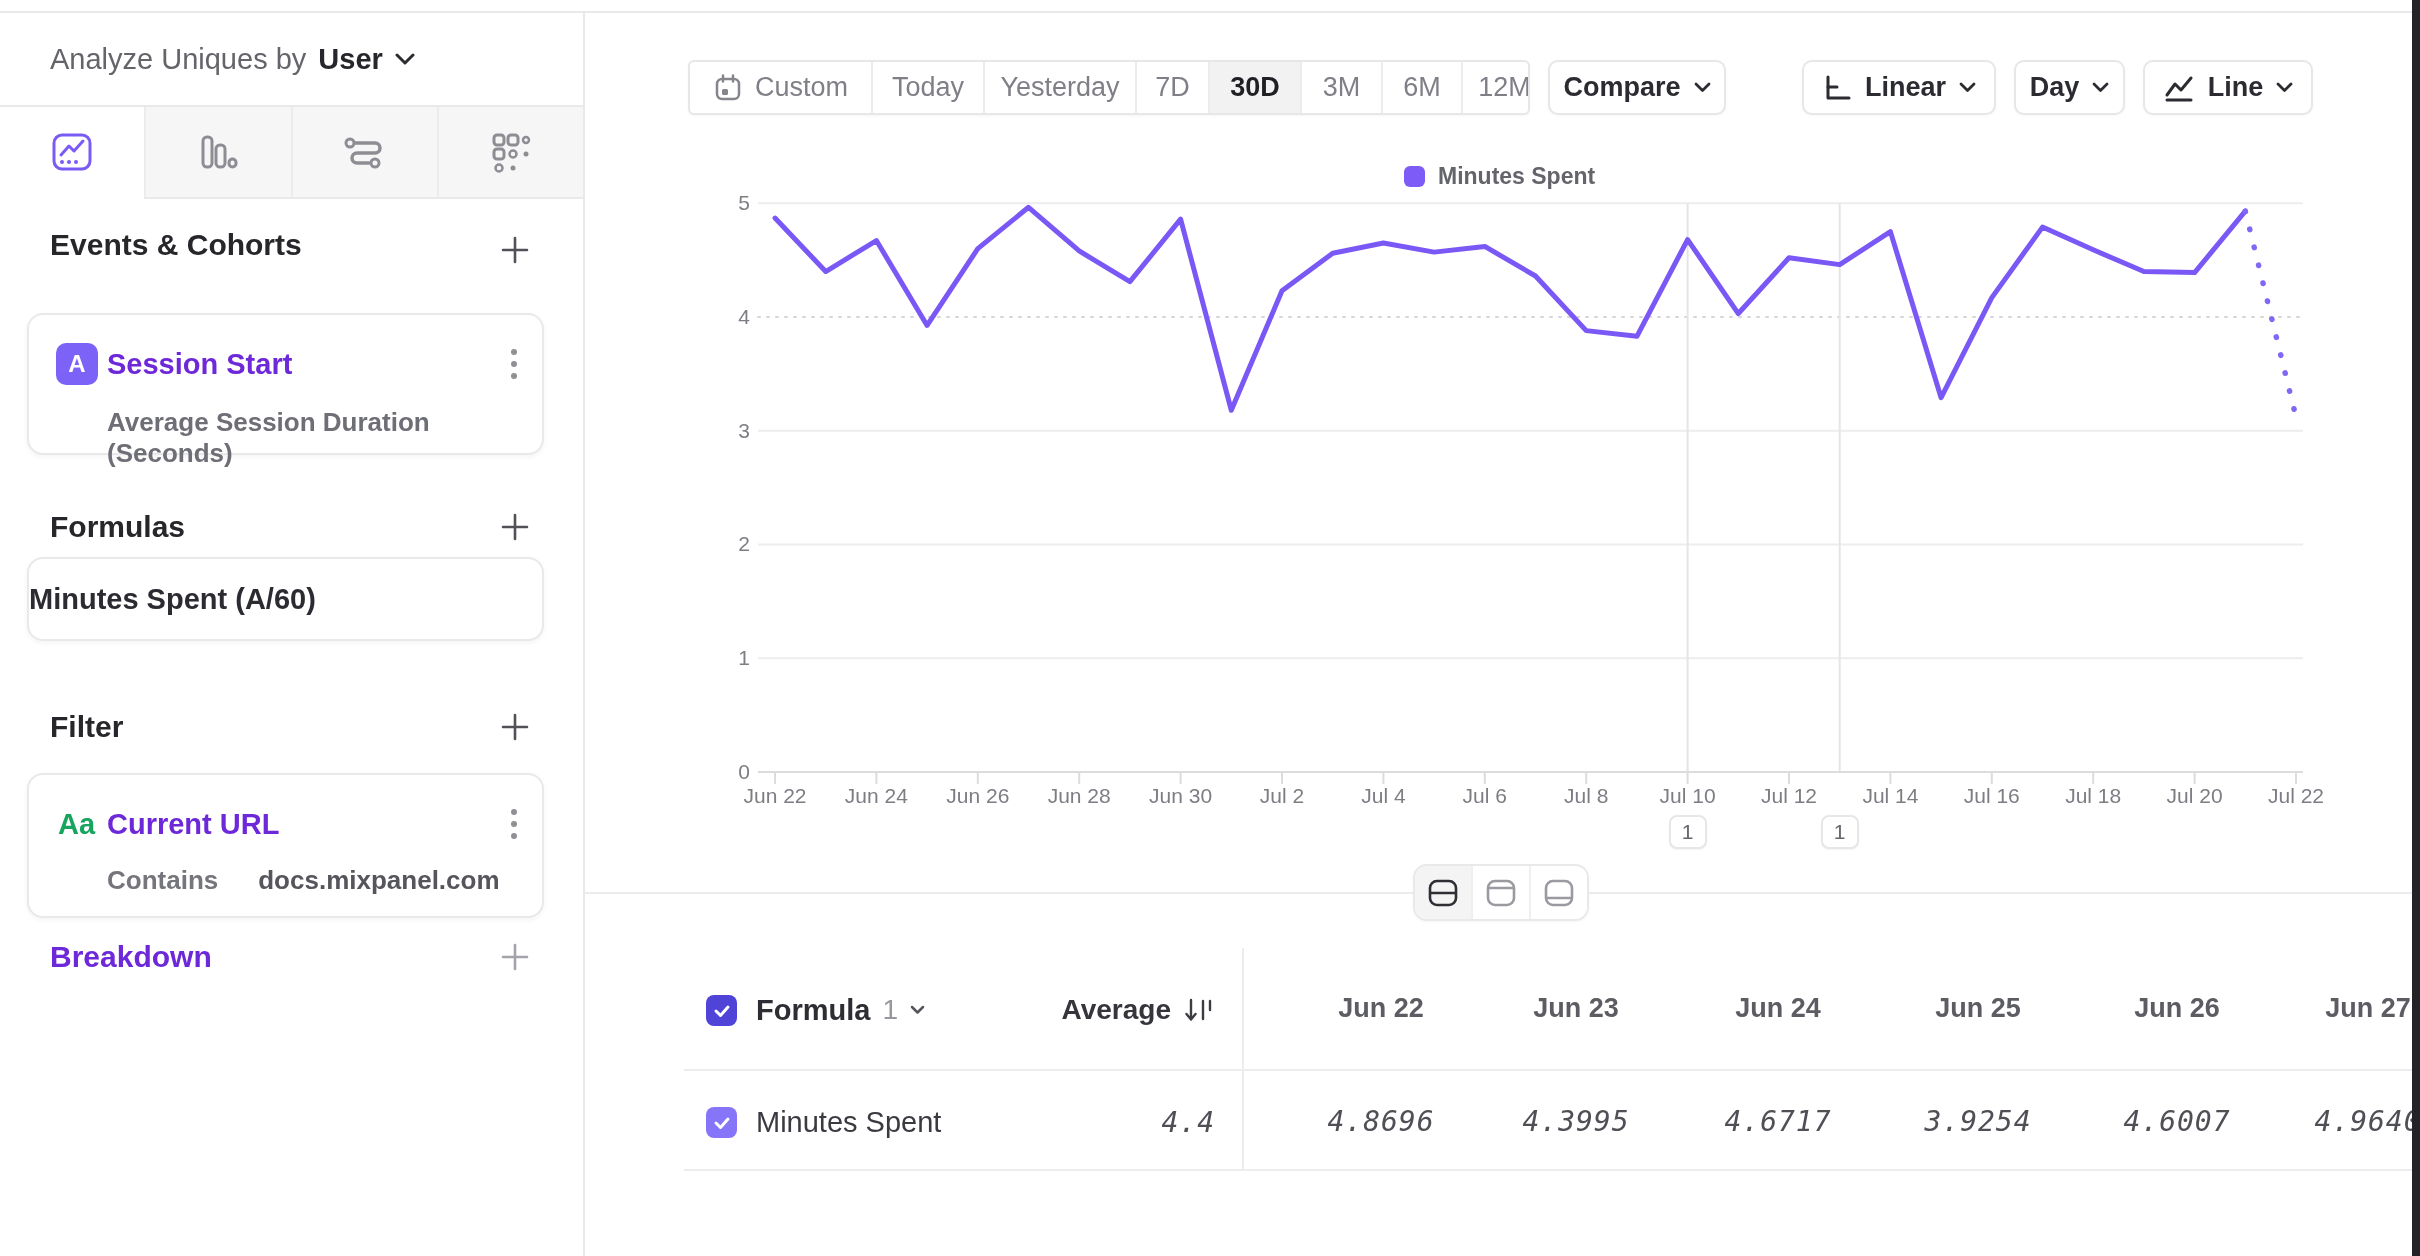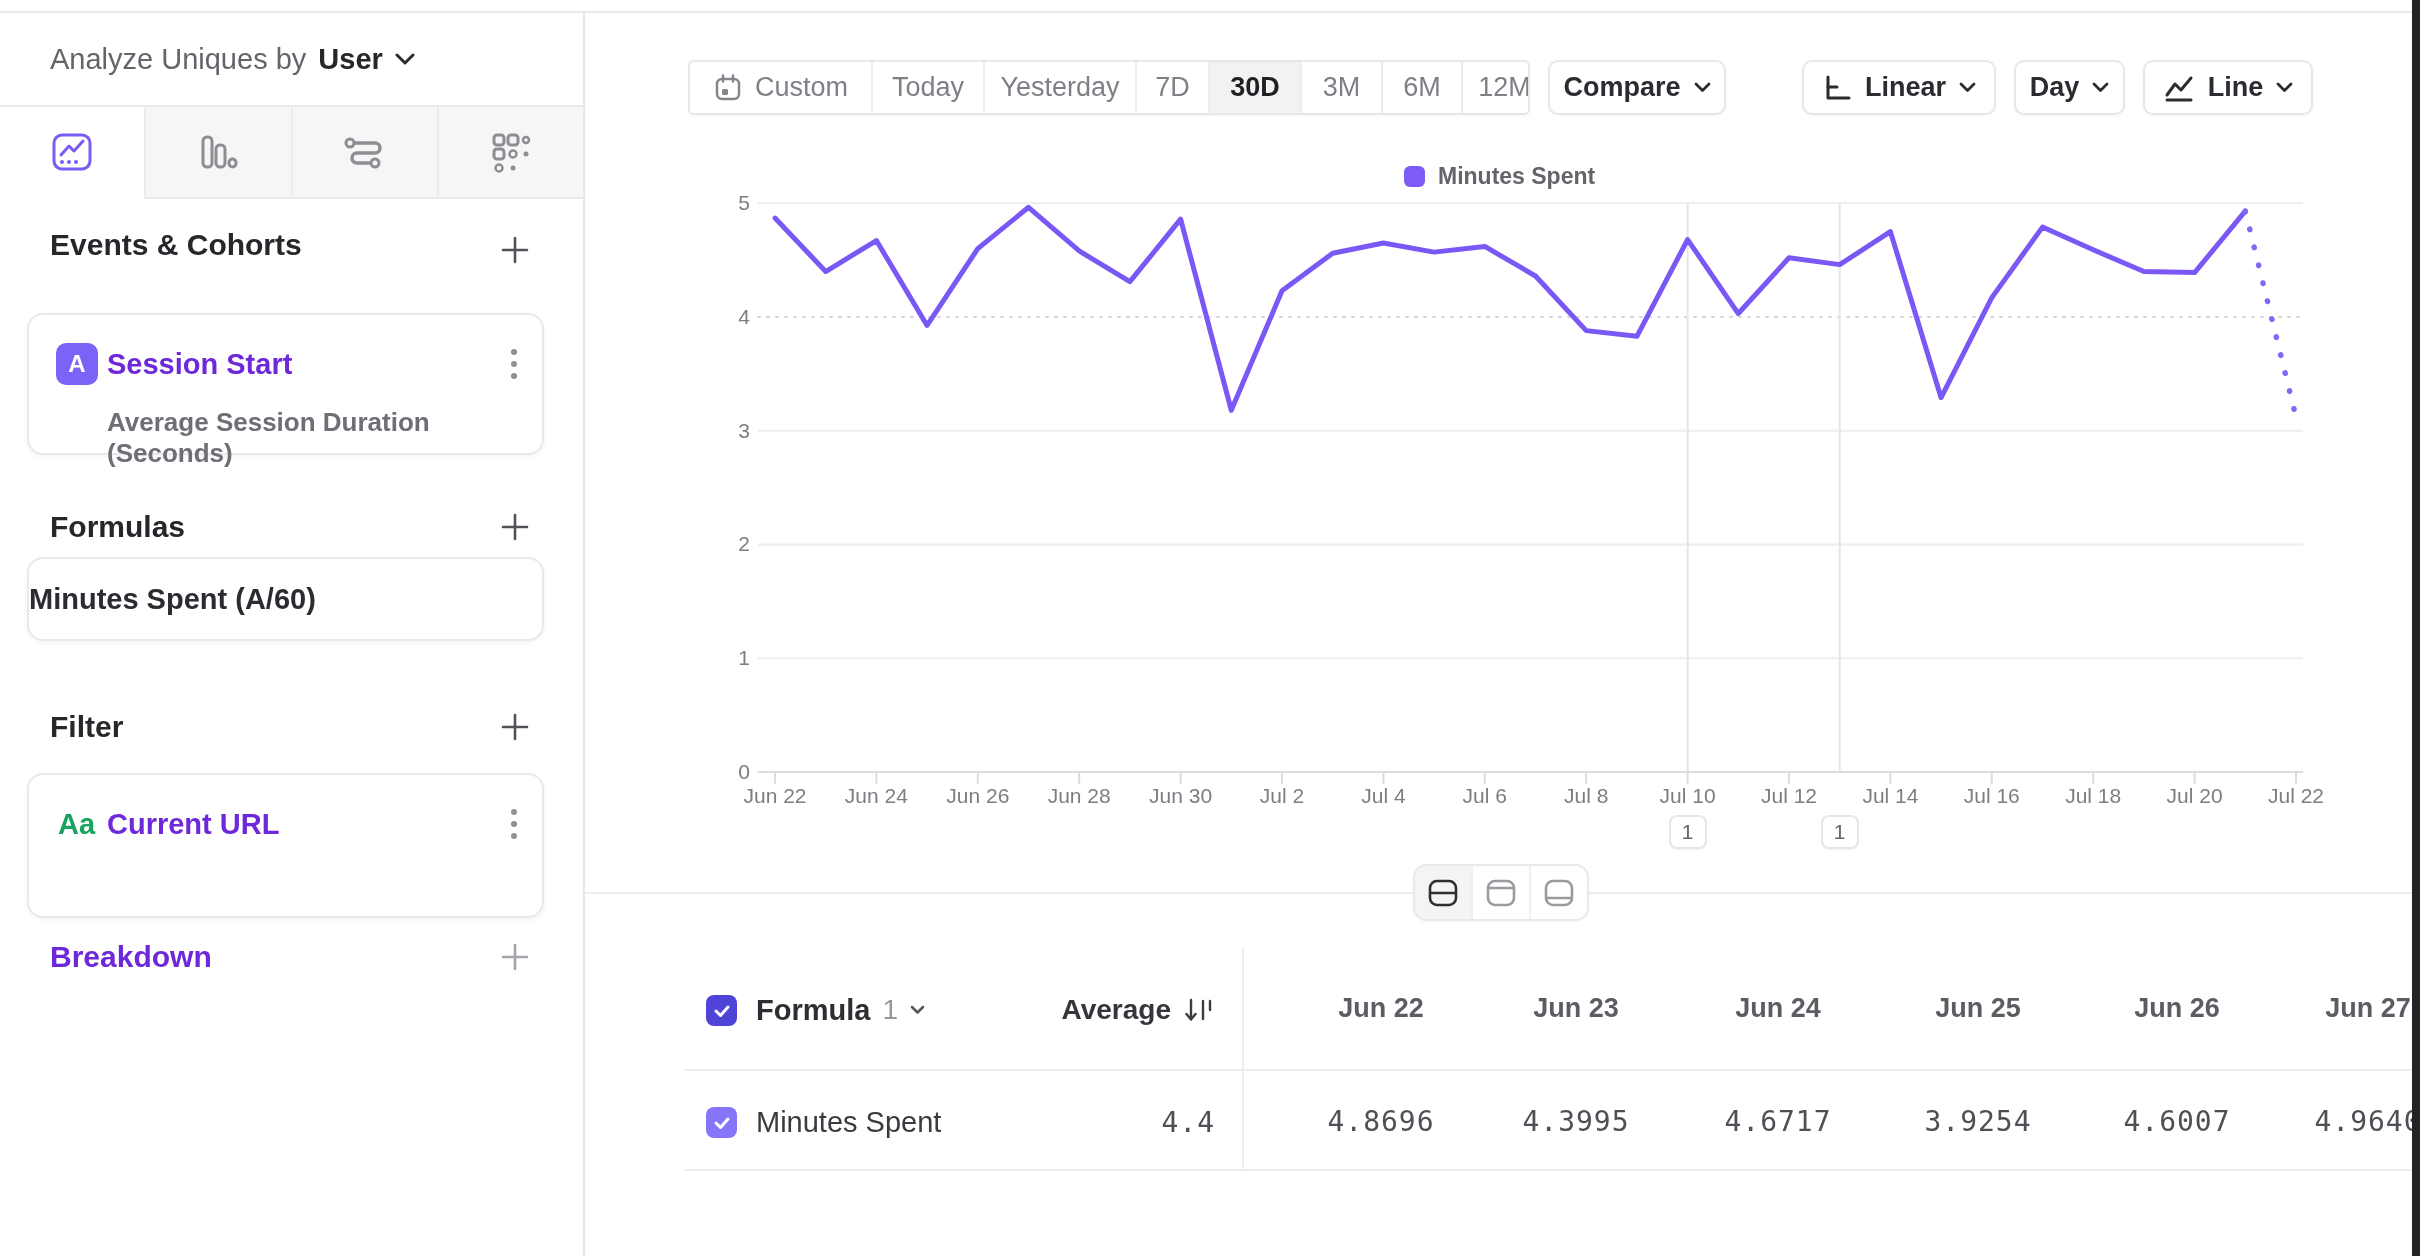--- a/index.html
+++ b/index.html
@@ -167,6 +167,10 @@
   <div class="abs card" style="top:760px;height:145px;">
     <div class="abs badge-aa">Aa</div>
     <div class="abs card-title">Current URL</div>
+    <div class="abs filter-op-row">
+      <span class="op">Contains</span>
+      <span class="opval">docs.mixpanel.com</span>
+    </div>
     <div class="abs kebab">
       <svg width="8" height="36" viewBox="0 0 8 36">
           <circle cx="4" cy="5" r="3" fill="#8f8f96"></circle>

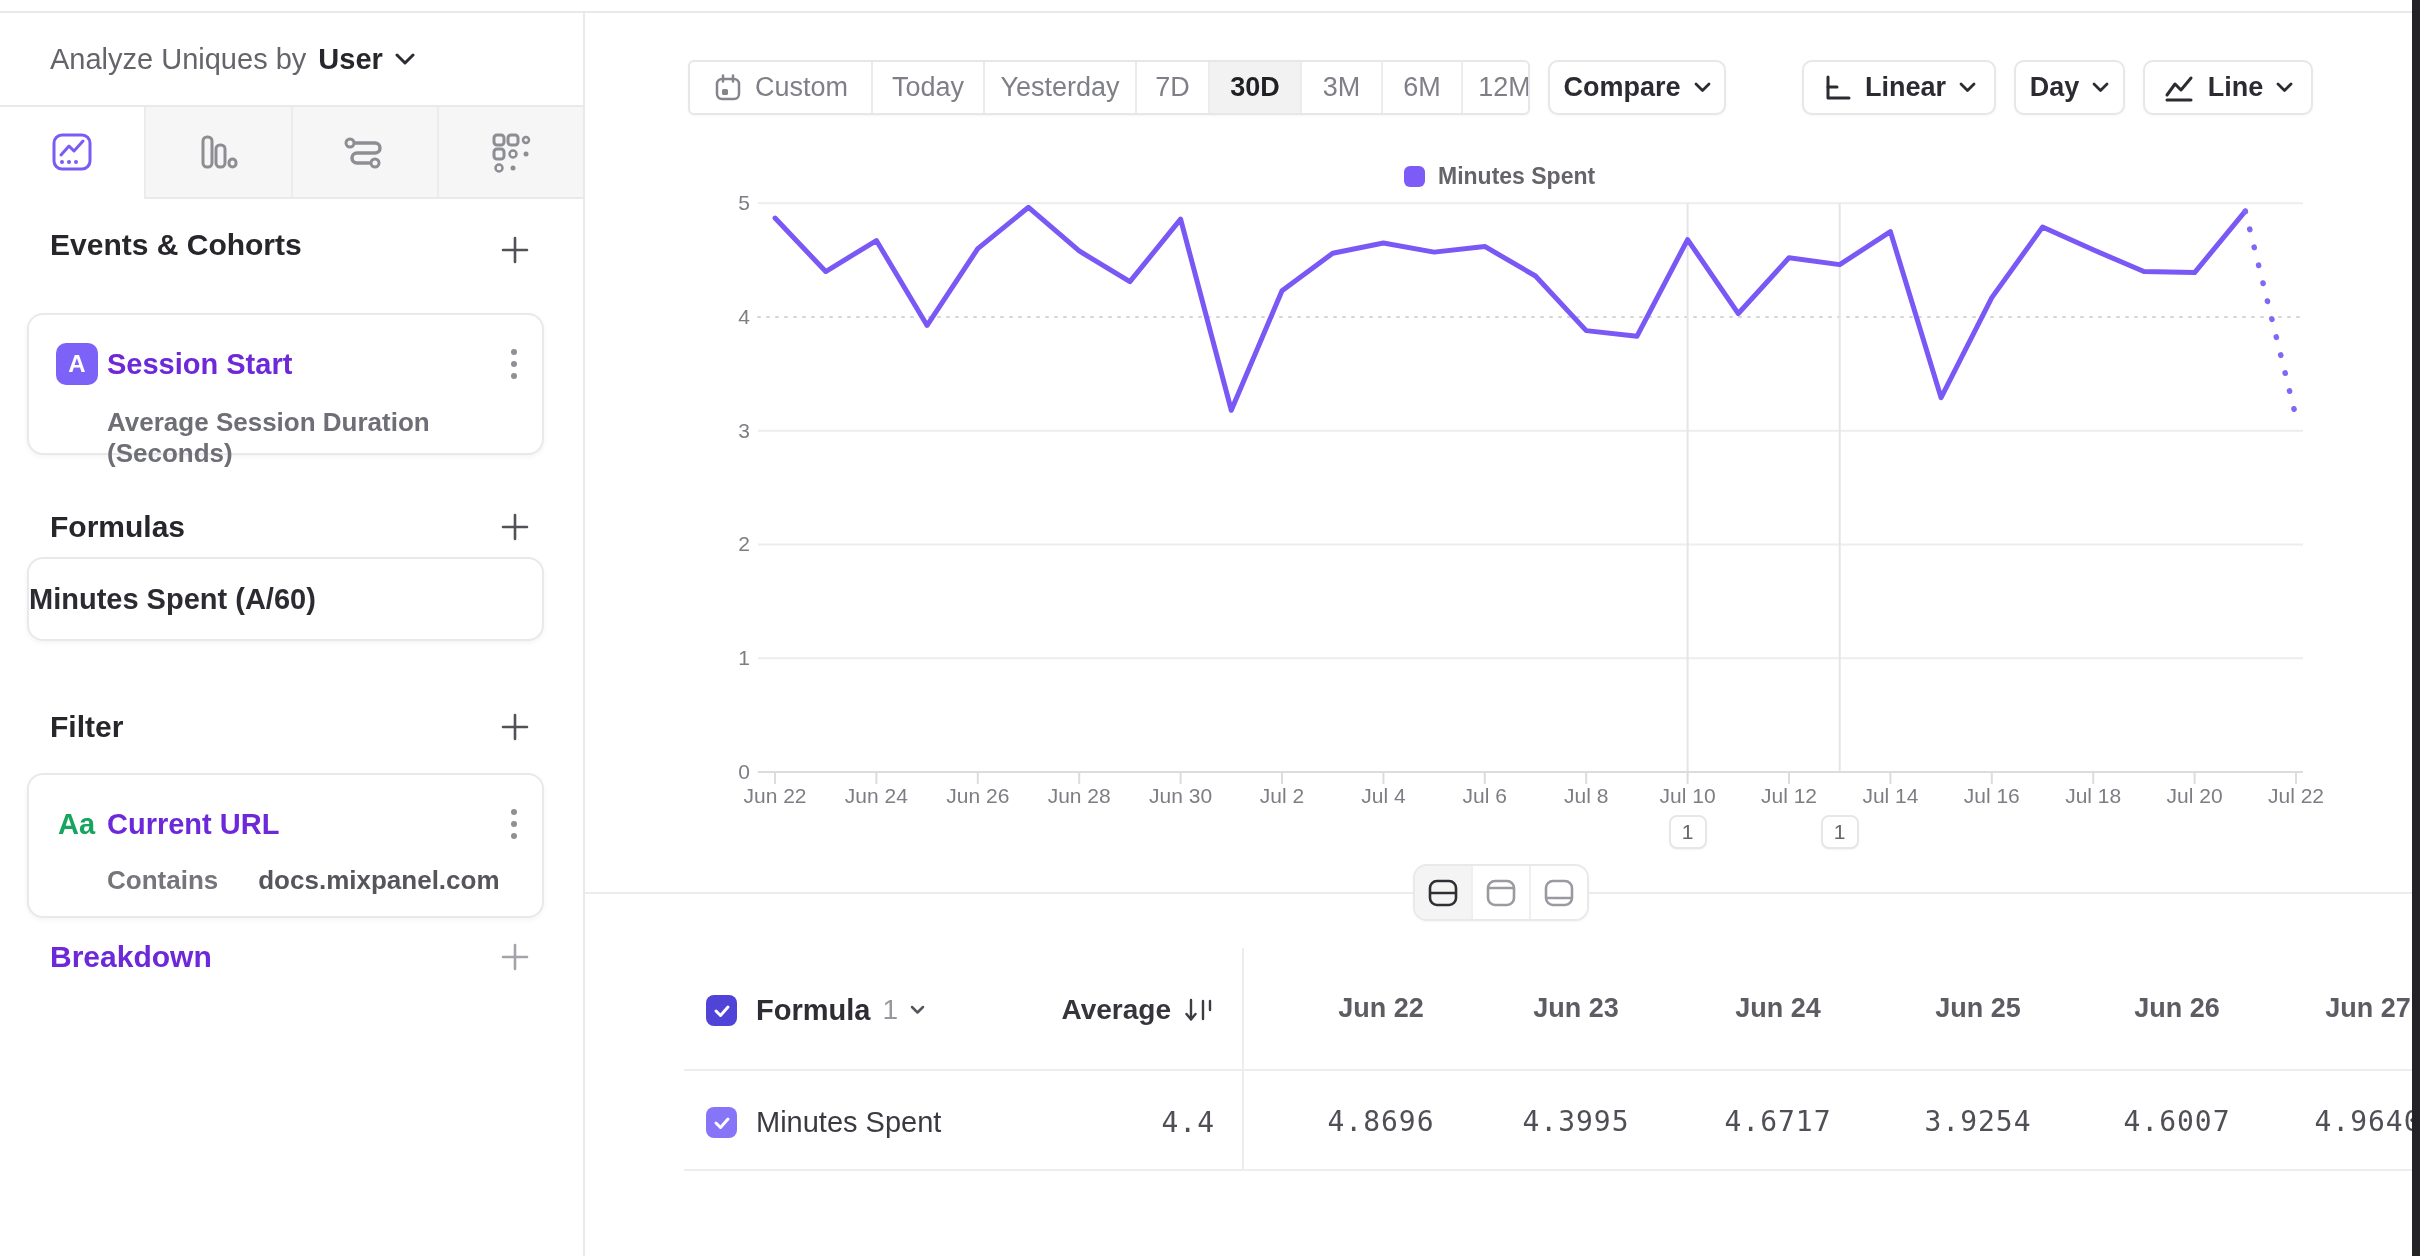--- a/index.html
+++ b/index.html
@@ -59,7 +59,7 @@
   .fh-idx{font-size:28px;font-weight:500;color:#97979e;}
   .avg-head{left:960px;top:986px;width:255px;height:48px;display:flex;align-items:center;justify-content:flex-end;gap:12px;z-index:2;font-size:28px;font-weight:600;color:#35353b;cursor:pointer;}
   .row-label{left:756px;top:1098px;height:48px;display:flex;align-items:center;font-size:29px;font-weight:500;color:#3a3a40;z-index:2;}
-  .mono{font-family:"DejaVu Sans Mono","Liberation Mono",monospace;letter-spacing:1px;}
+  .mono{font-family:"DejaVu Sans Mono","Liberation Mono",monospace;letter-spacing:1px;font-style:italic;}
   .avg-val{left:960px;top:1098px;width:255px;height:48px;display:flex;align-items:center;justify-content:flex-end;font-size:28px;color:#4f4f56;z-index:2;}
   .hline{height:2px;background:#ededef;z-index:1;}
   .col-divider{left:1242px;top:948px;width:2px;height:222px;background:#ededef;z-index:1;}

